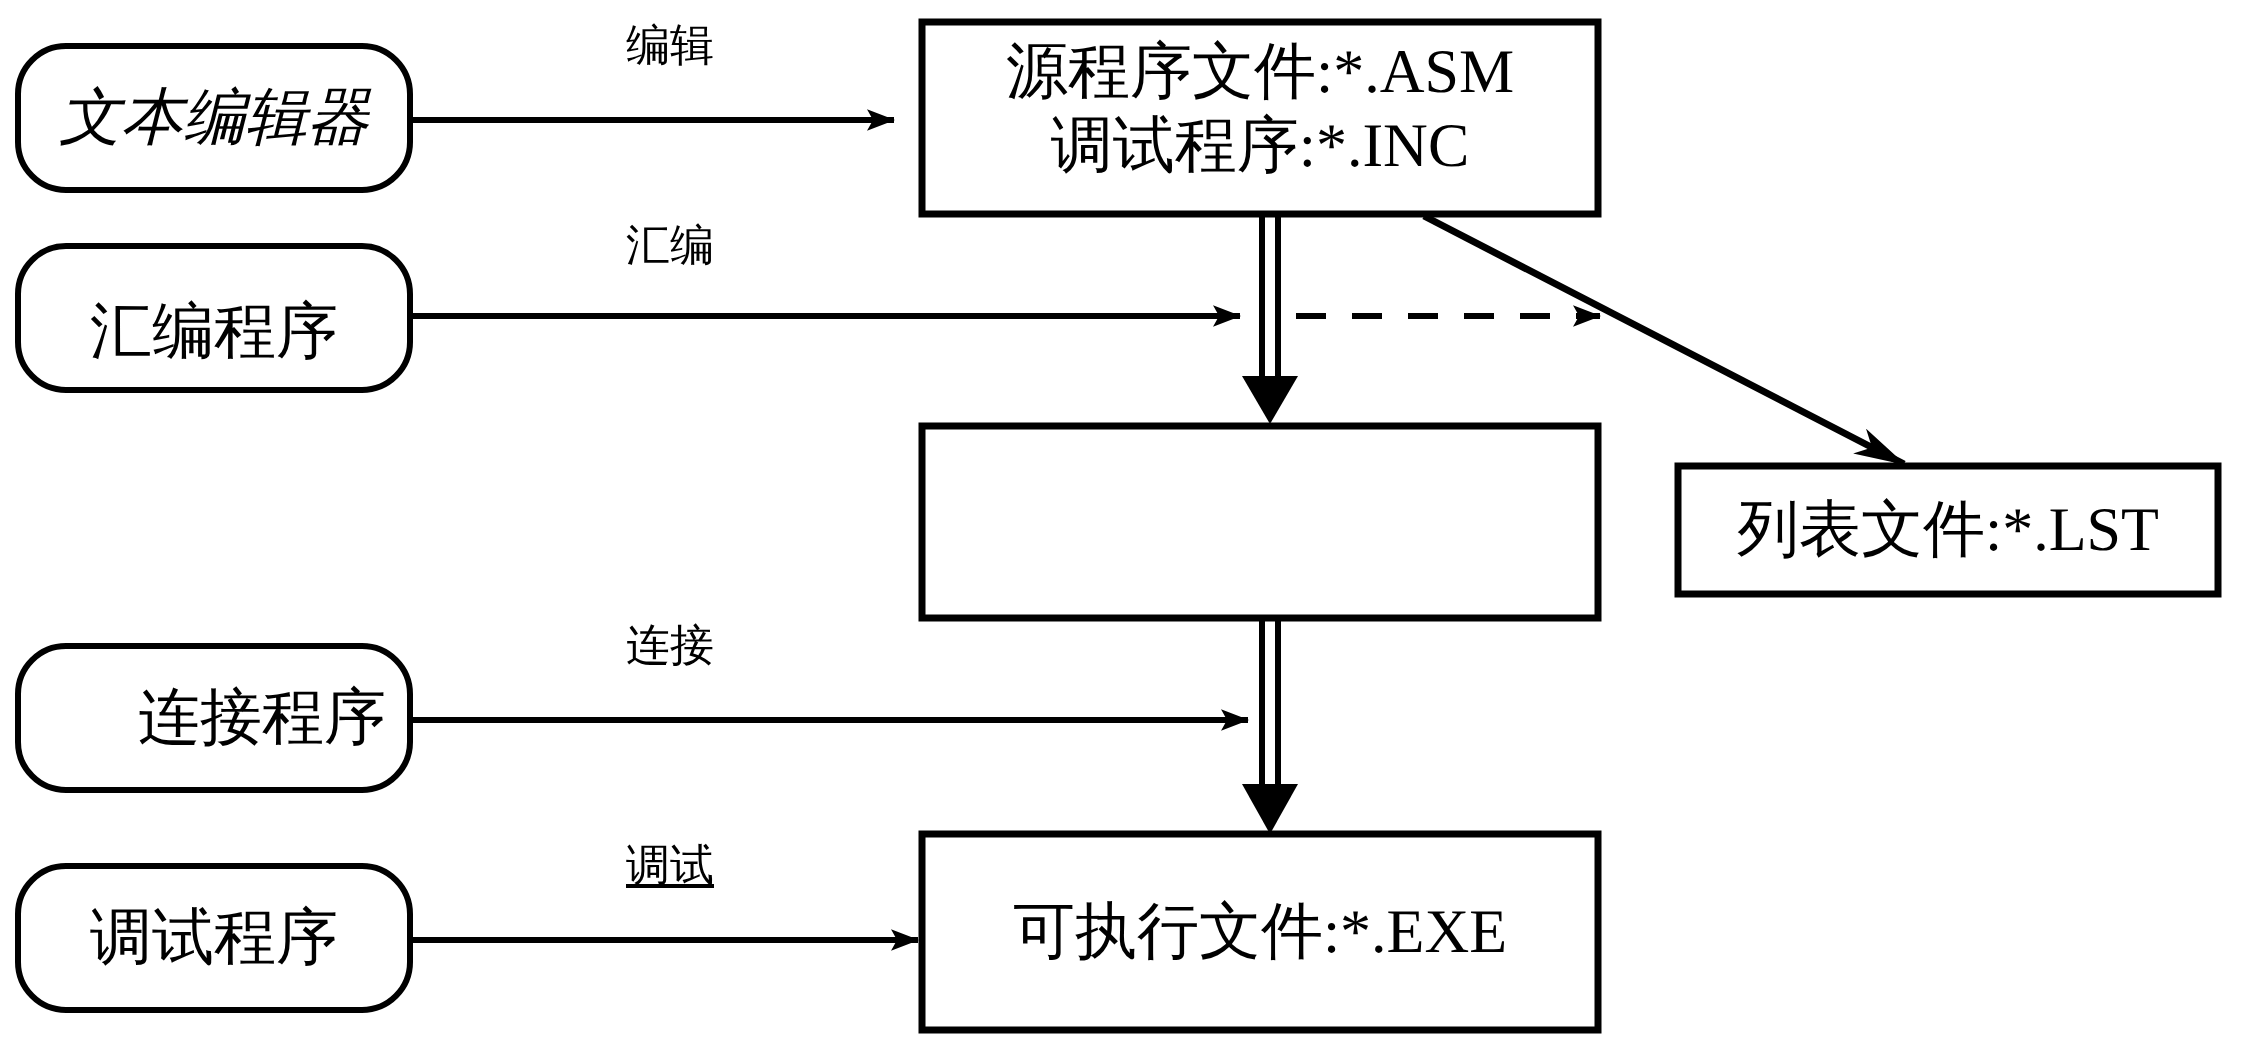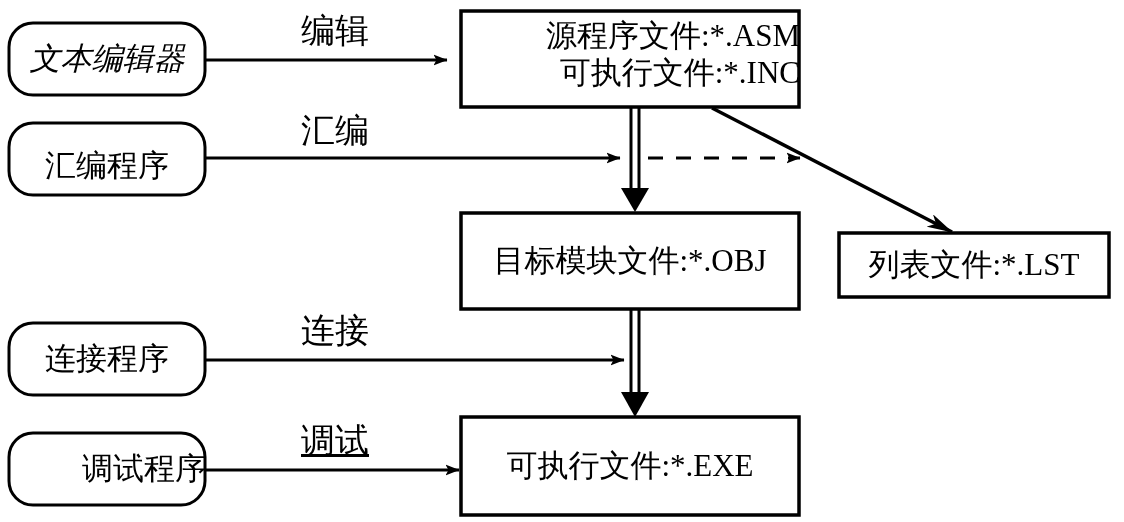--- a/index.html
+++ b/index.html
@@ -43,7 +43,7 @@
   }
   .fs-proc { font-size: 31px; }
   .fs-file { font-size: 31px; }
-  .fs-edge { font-size: 34px; }
+  .fs-edge { font-size: 22px; }
 </style>
 </head>
 <body>

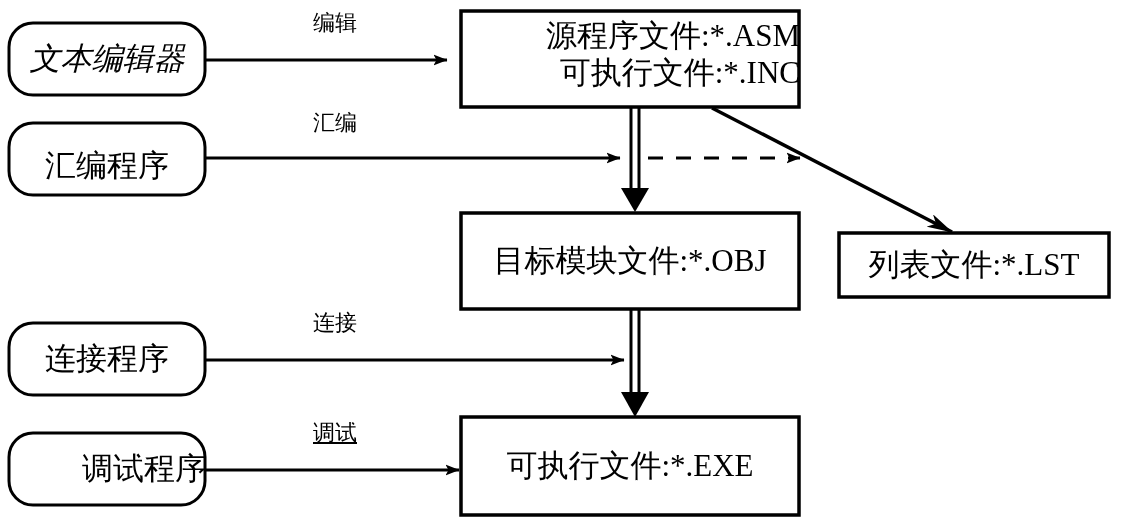--- a/index.html
+++ b/index.html
@@ -139,7 +139,7 @@
     <span>调试程序</span>
   </div>
 
-  <div class="node-label fs-file" style="left:460px; top:10px; width:340px; height:90px;align-items:flex-end;">
+  <div class="node-label fs-file" style="left:460px; top:10px; width:340px; height:90px;">
     <span>源程序文件:*.ASM</span>
     <span>可执行文件:*.INC</span>
   </div>

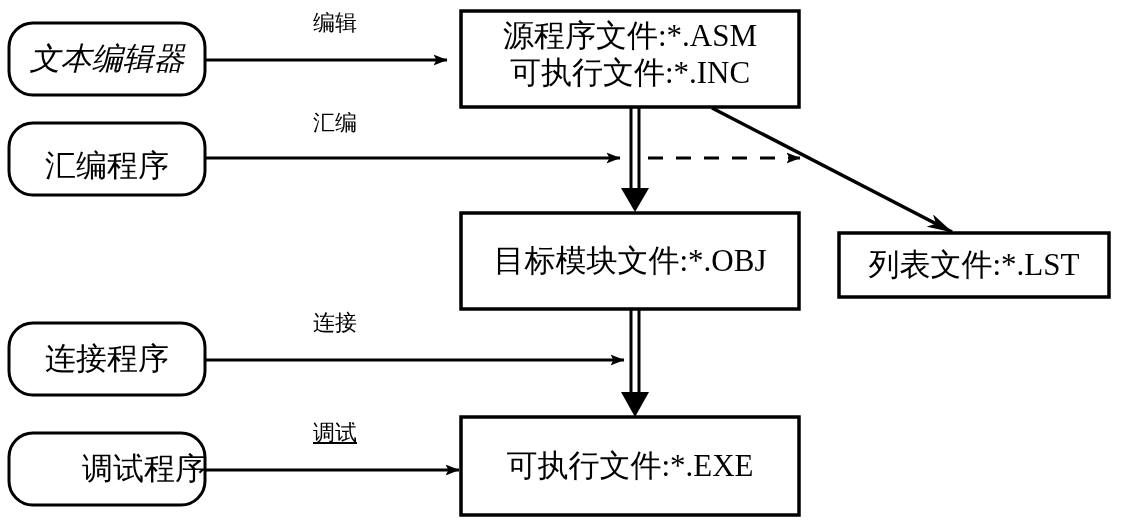--- a/index.html
+++ b/index.html
@@ -141,7 +141,7 @@
 
   <div class="node-label fs-file" style="left:460px; top:10px; width:340px; height:90px;">
     <span>源程序文件:*.ASM</span>
-    <span>可执行文件:*.INC</span>
+    <span>调试程序:*.INC</span>
   </div>
   <div class="node-label fs-file" style="left:460px; top:212px; width:340px; height:98px;">
     <span>目标模块文件:*.OBJ</span>

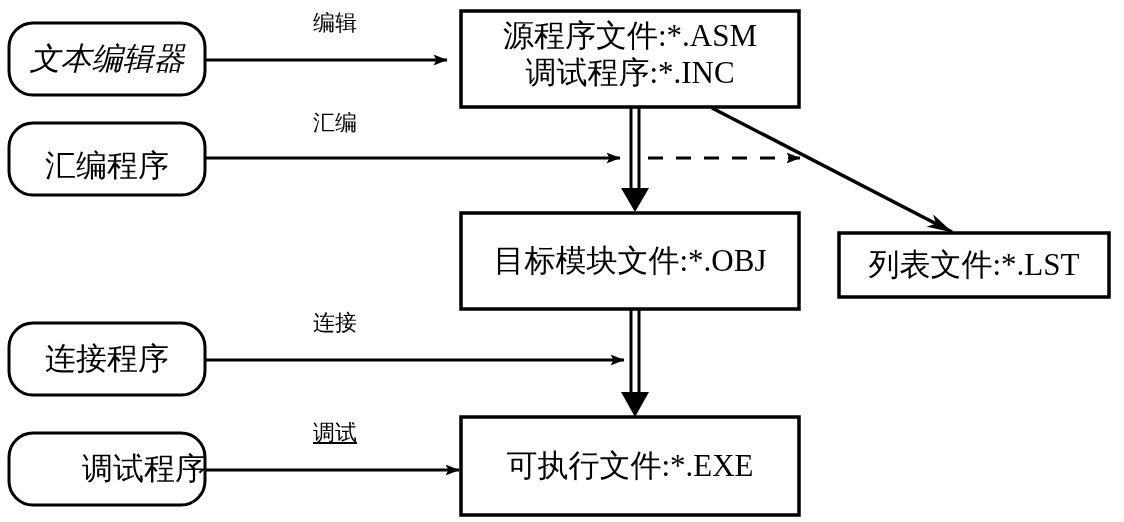--- a/index.html
+++ b/index.html
@@ -144,7 +144,6 @@
     <span>调试程序:*.INC</span>
   </div>
   <div class="node-label fs-file" style="left:460px; top:212px; width:340px; height:98px;">
-    <span>目标模块文件:*.OBJ</span>
   </div>
   <div class="node-label fs-file" style="left:838px; top:232px; width:272px; height:66px;">
     <span>列表文件:*.LST</span>

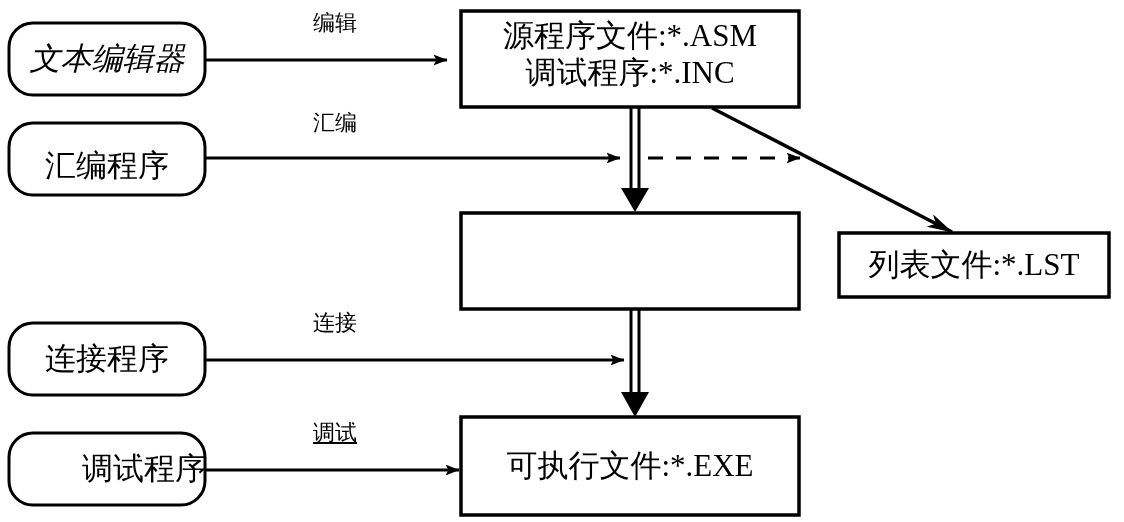--- a/index.html
+++ b/index.html
@@ -132,7 +132,7 @@
   <div class="node-label fs-proc" style="left:8px; top:122px; width:198px; height:88px;">
     <span>汇编程序</span>
   </div>
-  <div class="node-label fs-proc" style="left:8px; top:322px; width:198px; height:74px;">
+  <div class="node-label fs-proc" style="left:8px; top:322px; width:198px; height:74px;padding-left:24px;">
     <span>连接程序</span>
   </div>
   <div class="node-label fs-proc" style="left:8px; top:432px; width:198px; height:74px;align-items:flex-end;">

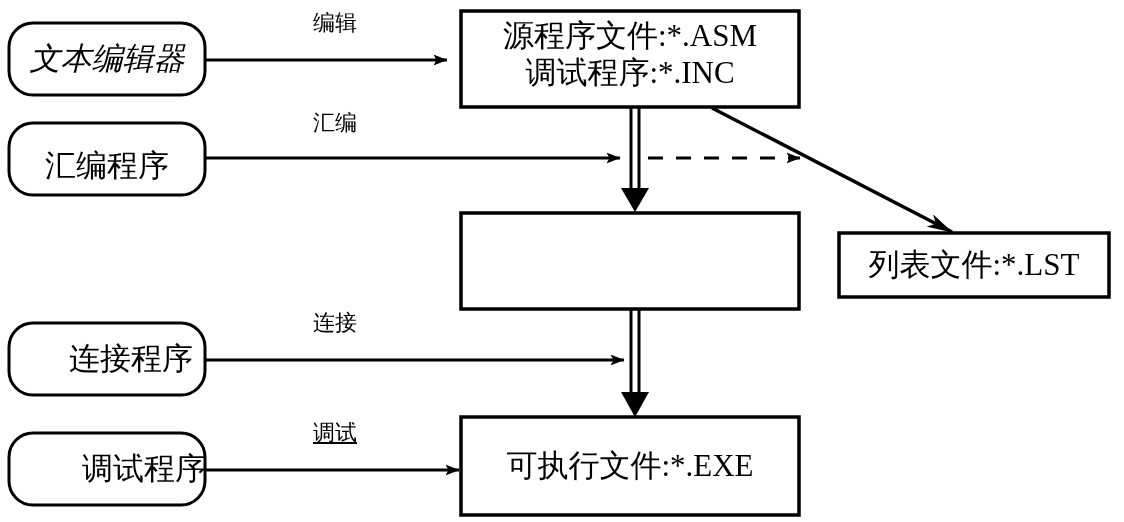--- a/index.html
+++ b/index.html
@@ -135,7 +135,7 @@
   <div class="node-label fs-proc" style="left:8px; top:322px; width:198px; height:74px;padding-left:24px;">
     <span>连接程序</span>
   </div>
-  <div class="node-label fs-proc" style="left:8px; top:432px; width:198px; height:74px;align-items:flex-end;">
+  <div class="node-label fs-proc" style="left:8px; top:432px; width:198px; height:74px;">
     <span>调试程序</span>
   </div>
 

